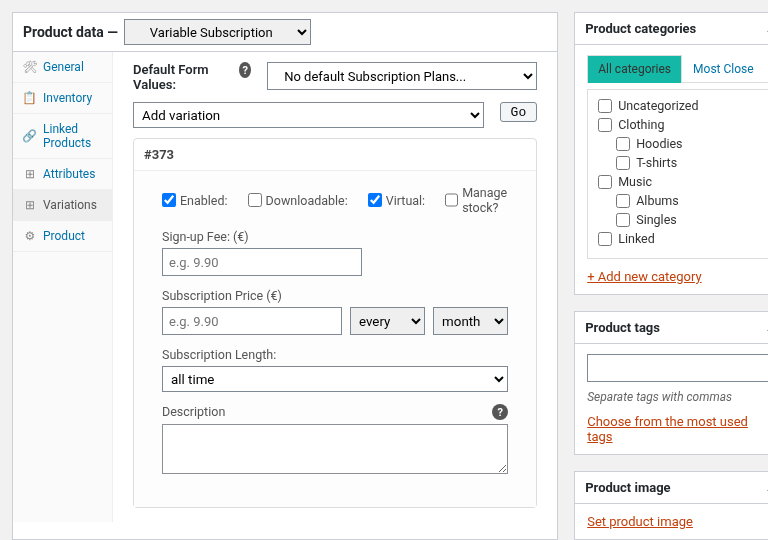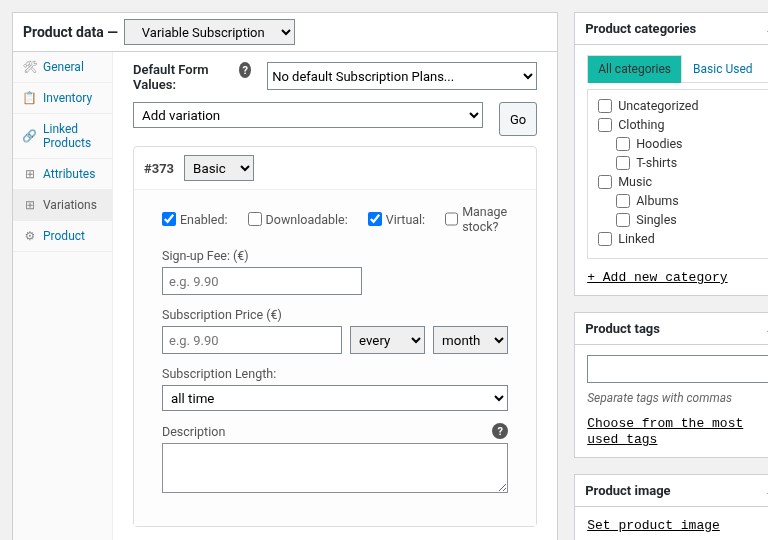--- a/index.html
+++ b/index.html
@@ -9,7 +9,7 @@
 .side-panel { width: 212px; display: flex; flex-direction: column; gap: 16px; }
 .panel-header { display: flex; align-items: center; padding: 6px 10px; border-bottom: 1px solid #ccd0d4; }
 .panel-header h3 { font-size: 14px; font-weight: 700; color: #23282d; }
-.panel-header select { margin-left: 6px; font-size: 13px; padding: 2px 13px; background: #f0f0f0; border: 1px solid #7e8993; height: 26px; }
+.panel-header select { margin-left: 6px; font-size: 13px; padding: 2px 21px; background: #f0f0f0; border: 1px solid #7e8993; height: 26px; }
 .panel-body { display: flex; }
 .tabs { width: 100px; background: #fafafa; border-right: 1px solid #eee; }
 .tab { display: flex; align-items: center; gap: 6px; padding: 8px 10px; color: #0073aa; cursor: pointer; font-size: 12px; border-bottom: 1px solid #eee; }

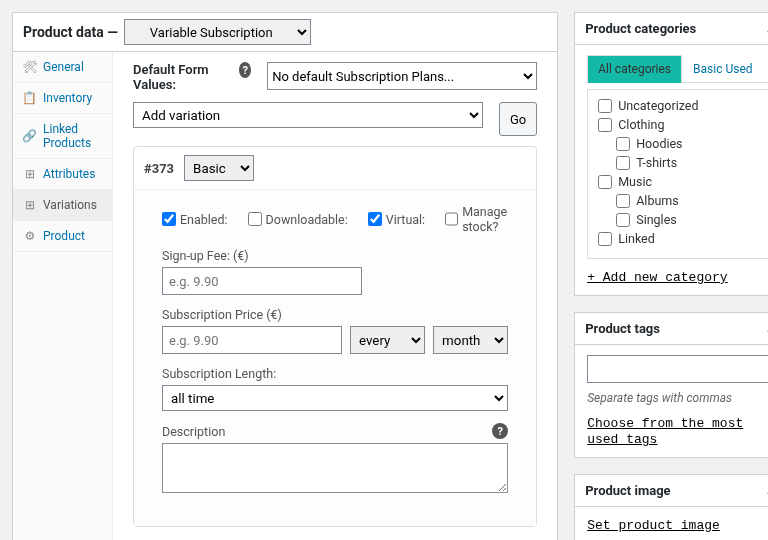--- a/index.html
+++ b/index.html
@@ -20,7 +20,7 @@
 .row.right { justify-content: flex-end; }
 .label-strong { font-weight: 600; color: #23282d; }
 .help { display:inline-flex;width:16px;height:16px;border-radius:50%;background:#555;color:#fff;align-items:center;justify-content:center;font-size:11px;font-weight:700; }
-select.wide { flex: 0 0 270px; font-size: 13px; padding: 3px 0; background: #fff; border: 1px solid #7e8993; height: 28px; }
+select.wide { flex: 0 0 270px; font-size: 13px; padding: 3px 12px; background: #fff; border: 1px solid #7e8993; height: 28px; }
 select.full { width: 100%; height: 26px; padding: 2px 4px; border: 1px solid #7e8993; background:#fff;}
 input[type=text].inp { padding: 4px 6px; border: 1px solid #7e8993; font-size: 13px; height: 28px; }
 .btn { padding: 0 10px; border: 1px solid #7e8993; background: #f3f5f6; cursor: pointer; font-size: 13px; border-radius: 3px; height: 34px; }

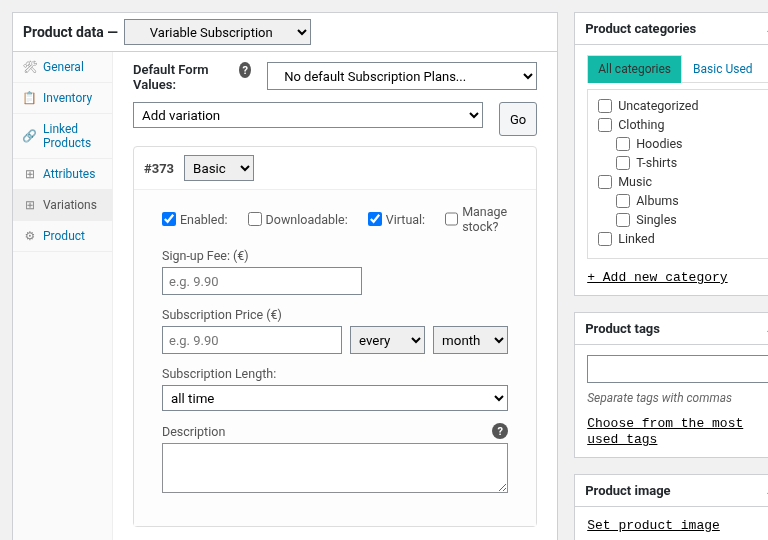--- a/index.html
+++ b/index.html
@@ -180,7 +180,7 @@
       <div class="side-body">
         <div class="cat-tabs">
           <div class="cat-tab active">All categories</div>
-          <div class="cat-tab">Basic Used</div>
+          <div class="cat-tab">Most Close</div>
         </div>
         <div class="cat-list">
           <label>

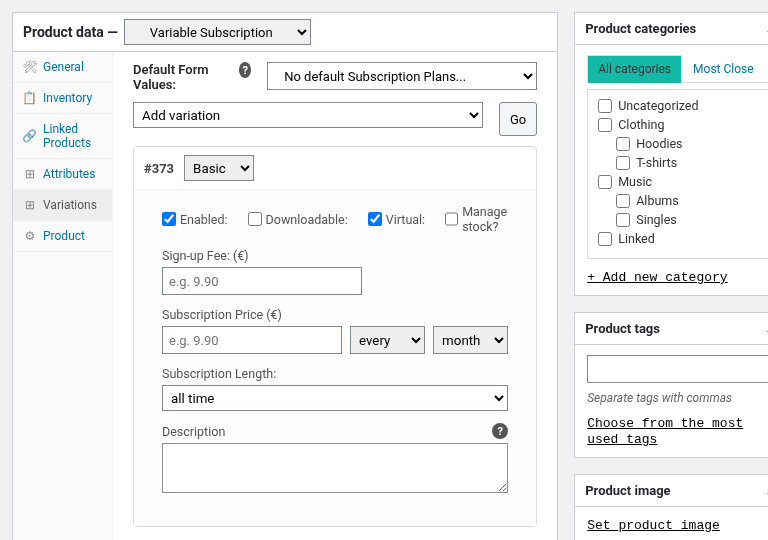--- a/index.html
+++ b/index.html
@@ -23,7 +23,7 @@
 select.wide { flex: 0 0 270px; font-size: 13px; padding: 3px 12px; background: #fff; border: 1px solid #7e8993; height: 28px; }
 select.full { width: 100%; height: 26px; padding: 2px 4px; border: 1px solid #7e8993; background:#fff;}
 input[type=text].inp { padding: 4px 6px; border: 1px solid #7e8993; font-size: 13px; height: 28px; }
-.btn { padding: 0 10px; border: 1px solid #7e8993; background: #f3f5f6; cursor: pointer; font-size: 13px; border-radius: 3px; height: 34px; }
+.btn { padding: 0 10px; border: 1px solid #7e8993; background: #f3f5f6; cursor: pointer; font-size: 13px; border-radius: 3px; height: 20px; font-family: Liberation Mono, monospace; }
 .note { font-size: 12px; font-style: italic; color: #666; }
 .note a { color: #0073aa; }
 .var-box { border: 1px solid #ddd; margin-top: 8px; border-radius: 4px; }

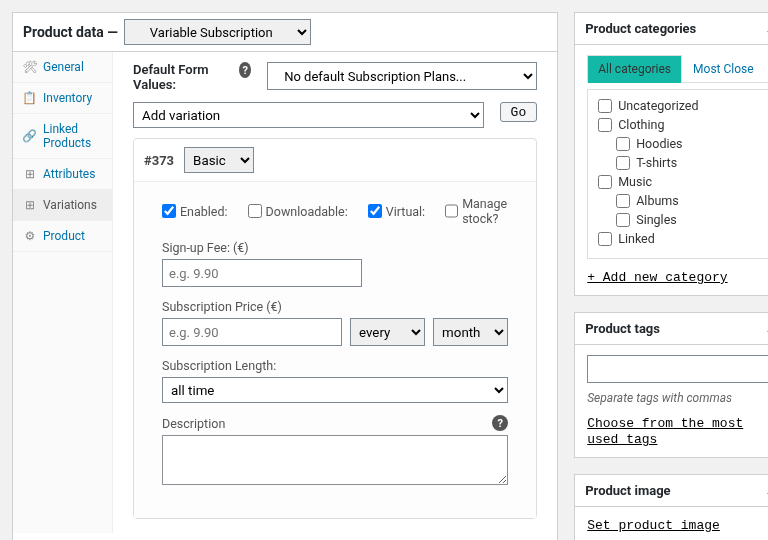--- a/index.html
+++ b/index.html
@@ -112,9 +112,6 @@
         <div class="var-box">
           <div class="var-head">
             <strong>#373</strong>
-            <select>
-              <option>Basic</option>
-            </select>
           </div>
           <div class="var-body">
             <div class="cbgroup">

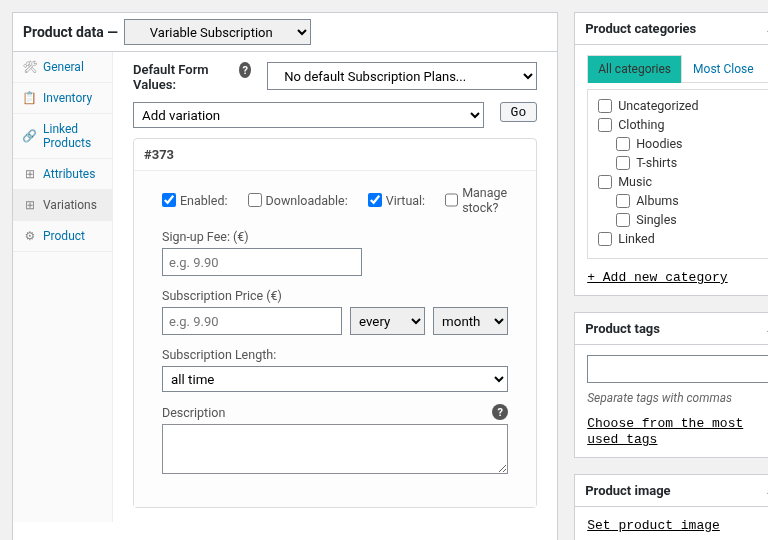--- a/index.html
+++ b/index.html
@@ -35,7 +35,7 @@
 .cbgroup label { display:flex; align-items:center; gap:4px; font-size:12.5px; color:#555; }
 input[type=checkbox]{width:14px;height:14px;}
 .field { margin-bottom: 12px; }
-.field-label { font-size: 12.5px; color:#555; margin-bottom: 4px; display:flex; align-items:flex-end; justify-content:space-between; }
+.field-label { font-size: 12.5px; color:#555; margin-bottom: 4px; display:flex; align-items:flex-start; justify-content:space-between; }
 .sub-row { display:flex; gap: 8px; }
 .sub-row .inp { flex:1; }
 .sub-row select { flex:1; height:28px; border:1px solid #7e8993; padding:2px 4px; }

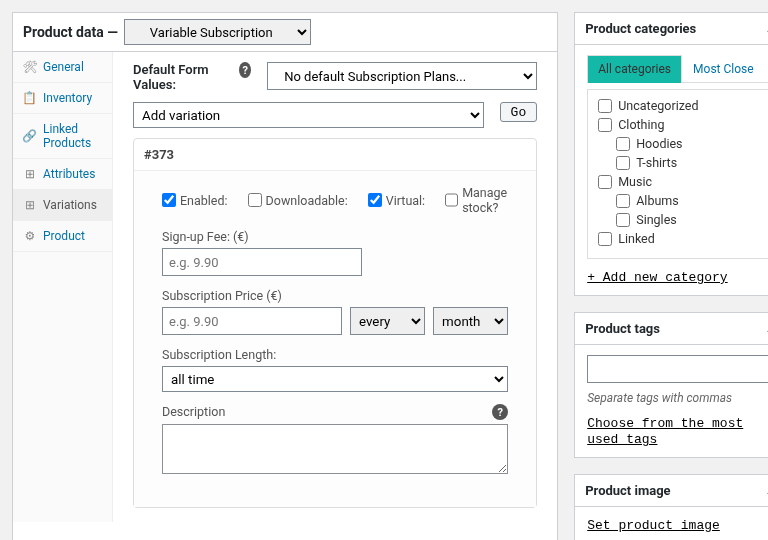--- a/index.html
+++ b/index.html
@@ -50,7 +50,7 @@
 .cat-list { border:1px solid #ddd; padding:8px 10px; max-height:170px; overflow:auto; }
 .cat-list label { display:flex; align-items:center; gap:6px; margin-bottom:4px; font-size:12.5px; color:#333; }
 .cat-list .ind1 { padding-left: 18px; }
-.link { color:#000000; text-decoration:underline; cursor:pointer;font-family:Liberation Mono, monospace; }
+.link { color:#c2410c; text-decoration:underline; cursor:pointer; }
 .tag-row { display:flex; gap:6px; margin-bottom:8px; }
 .tag-row input { flex:1; border:1px solid #7e8993; padding:4px; height:28px; }
 .tag-note { font-size:12px; font-style:italic; color:#666; margin-bottom:10px; display:block; }

